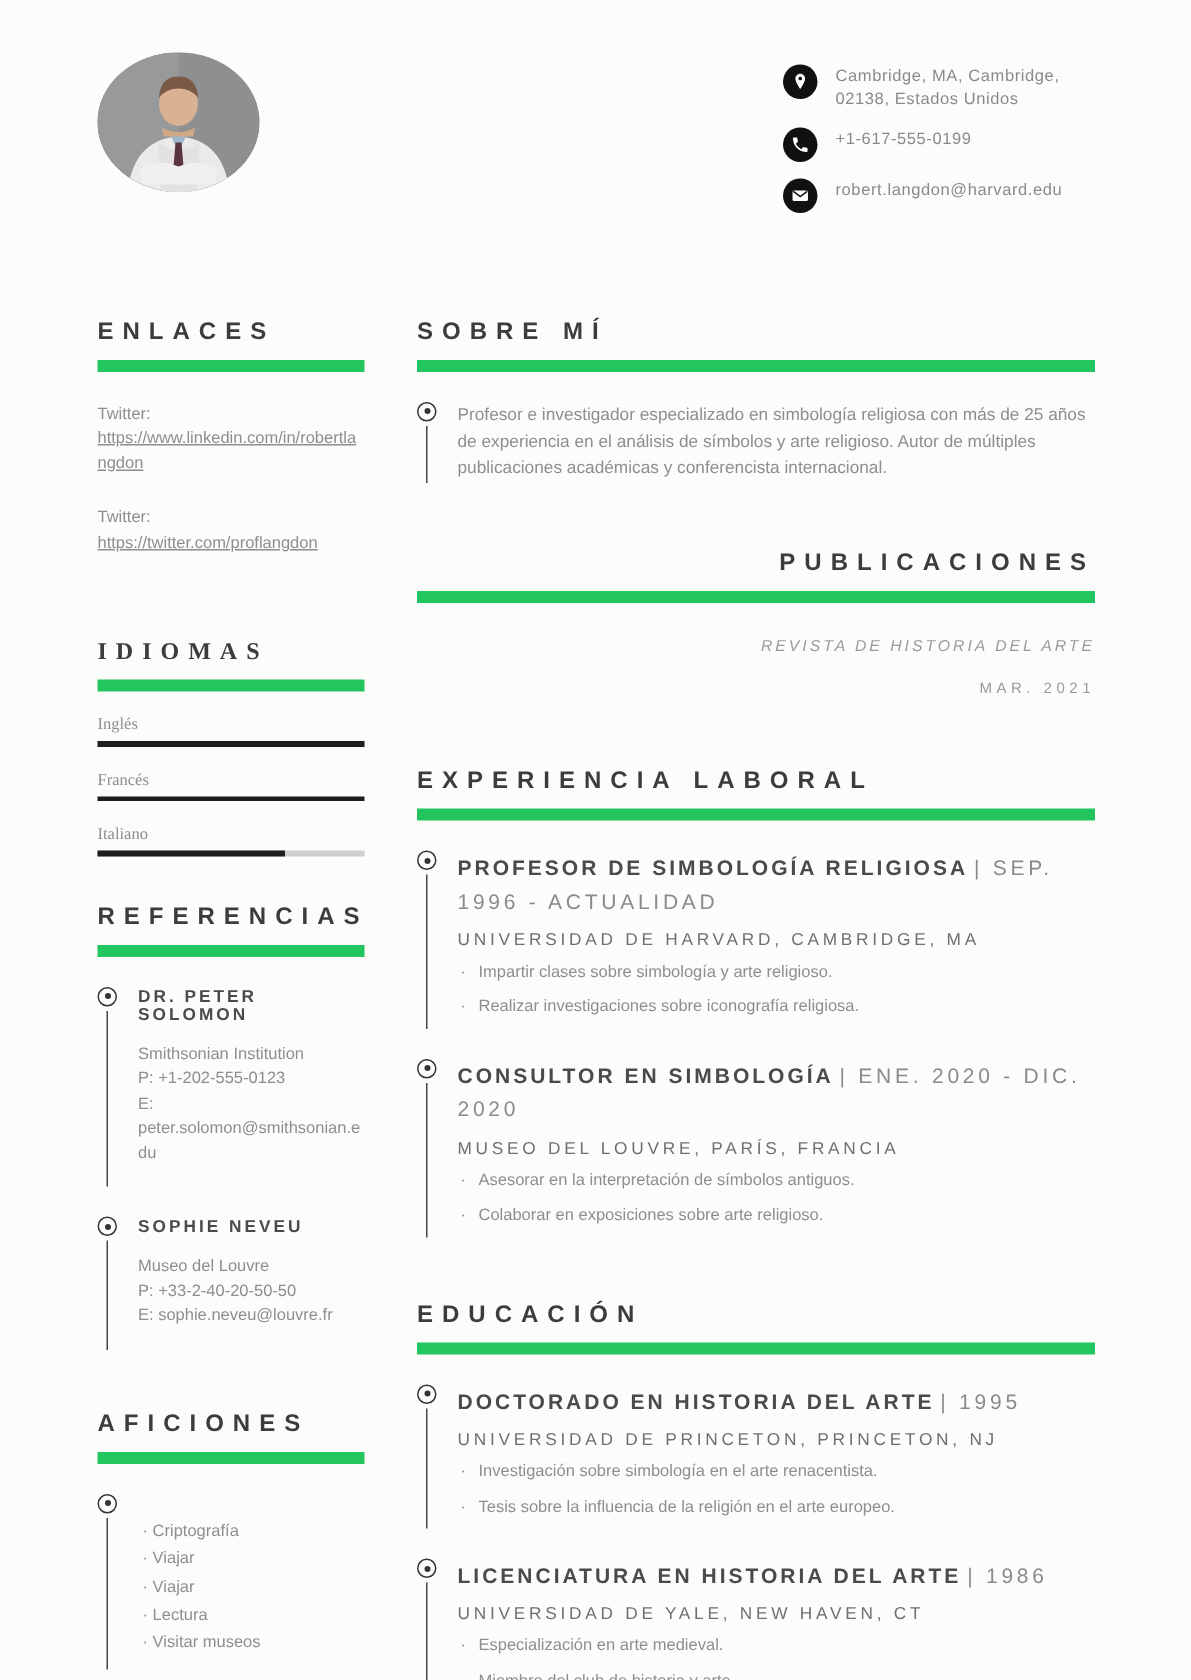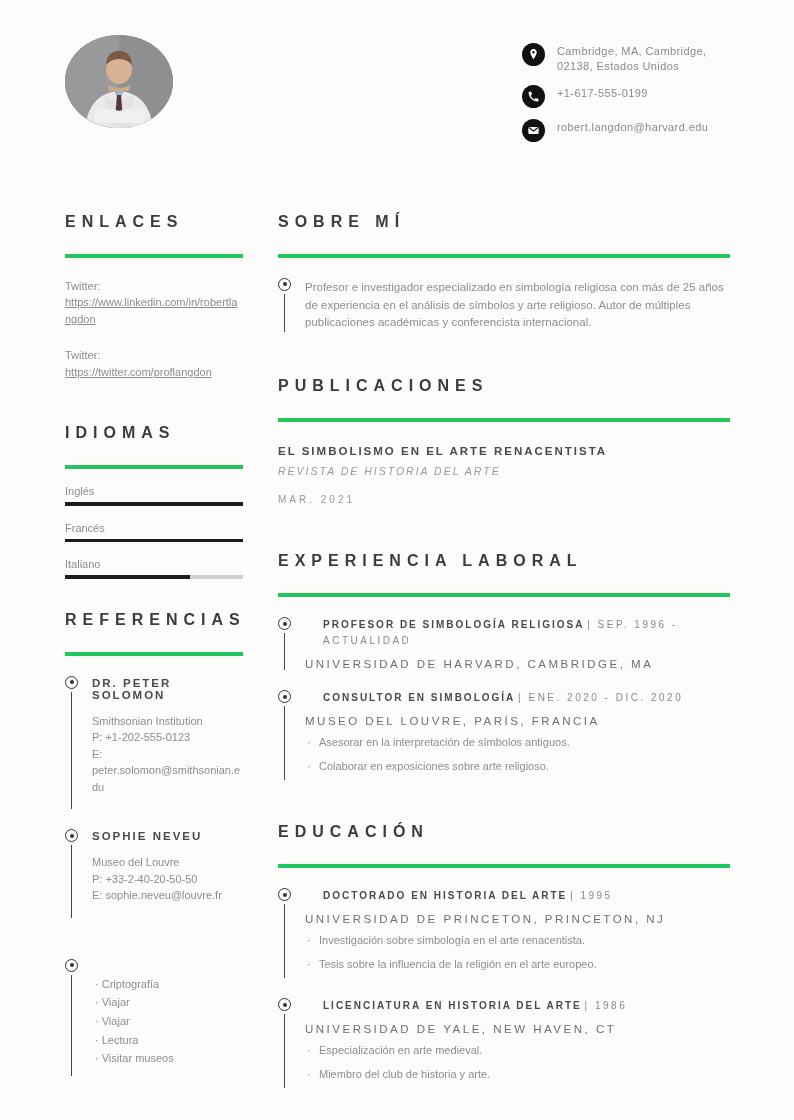--- a/index.html
+++ b/index.html
@@ -34,7 +34,7 @@
   .right { flex:1; margin-left:35px; }
   .sec-heading {
     font-size:16px; font-weight:700; letter-spacing:6px; color:#3c3c3c;
-    padding-bottom:23px; border-bottom:4px solid #22c55e; white-space:nowrap;
+    padding-bottom:9px; border-bottom:8px solid #22c55e; white-space:nowrap;
   }
   section { margin-bottom:0; }
   

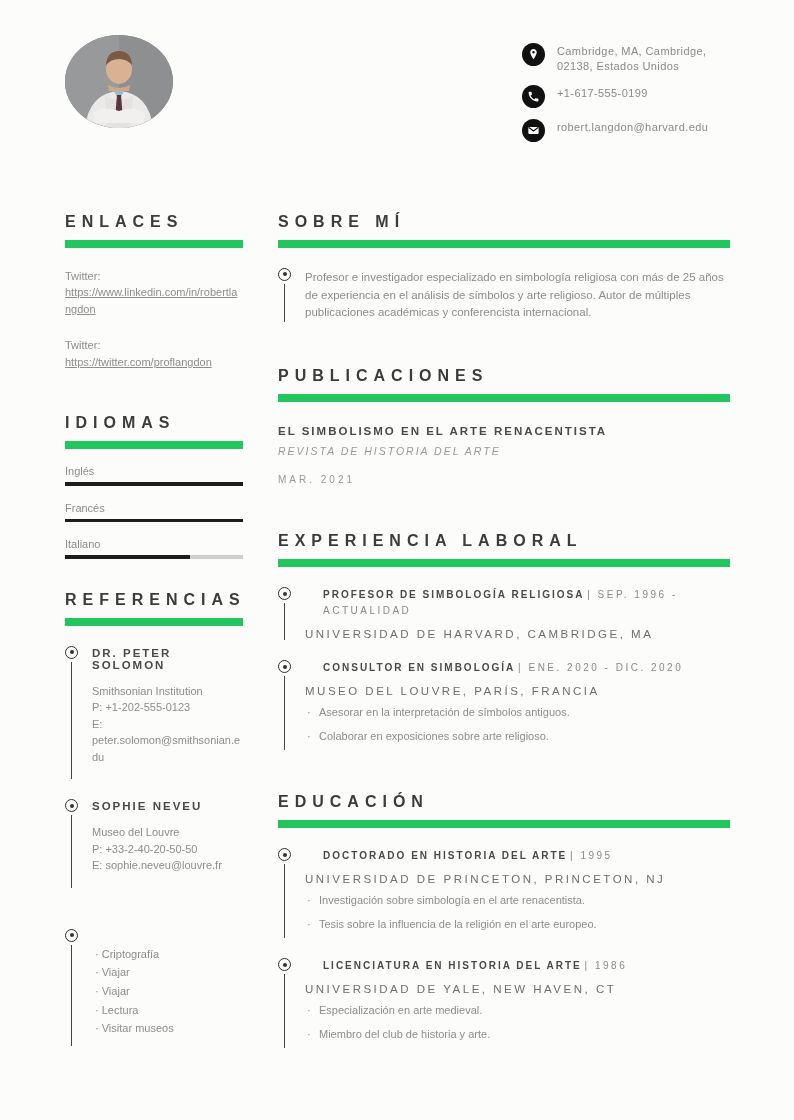--- a/index.html
+++ b/index.html
@@ -77,7 +77,7 @@
   .bullet::before { content:"·"; position:absolute; left:2px; }
   
   .sp-links{margin-top:0;} .sp-idiomas{margin-top:44px;} .sp-refs{margin-top:32px;} .sp-hobbies{margin-top:41px;}
-  .sp-about{margin-top:0;} .sp-pubs{margin-top:45px;} .sp-exp{margin-top:47px;} .sp-edu{margin-top:43px;}
+  .sp-about{margin-top:0;} .sp-pubs{margin-top:45px;text-align:right;} .sp-exp{margin-top:47px;} .sp-edu{margin-top:43px;}
 </style>
 </head>
 <body>

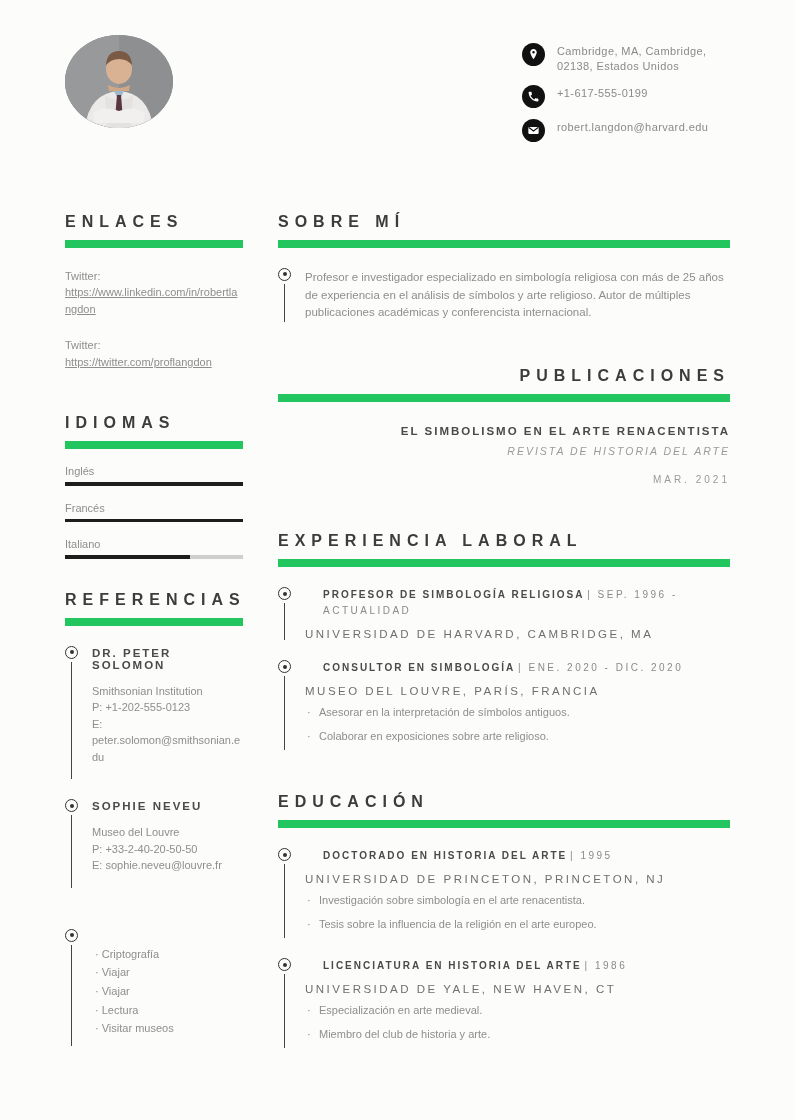--- a/index.html
+++ b/index.html
@@ -76,7 +76,7 @@
   .bullet { font-size:11px; color:#8e8e8e; line-height:1.5; margin-top:7px; padding-left:14px; position:relative; }
   .bullet::before { content:"·"; position:absolute; left:2px; }
   
-  .sp-links{margin-top:0;} .sp-idiomas{margin-top:44px;} .sp-refs{margin-top:32px;} .sp-hobbies{margin-top:41px;}
+  .sp-links{margin-top:0;} .sp-idiomas{margin-top:56px;font-family:Liberation Serif, serif;} .sp-refs{margin-top:32px;} .sp-hobbies{margin-top:41px;}
   .sp-about{margin-top:0;} .sp-pubs{margin-top:45px;text-align:right;} .sp-exp{margin-top:47px;} .sp-edu{margin-top:43px;}
 </style>
 </head>

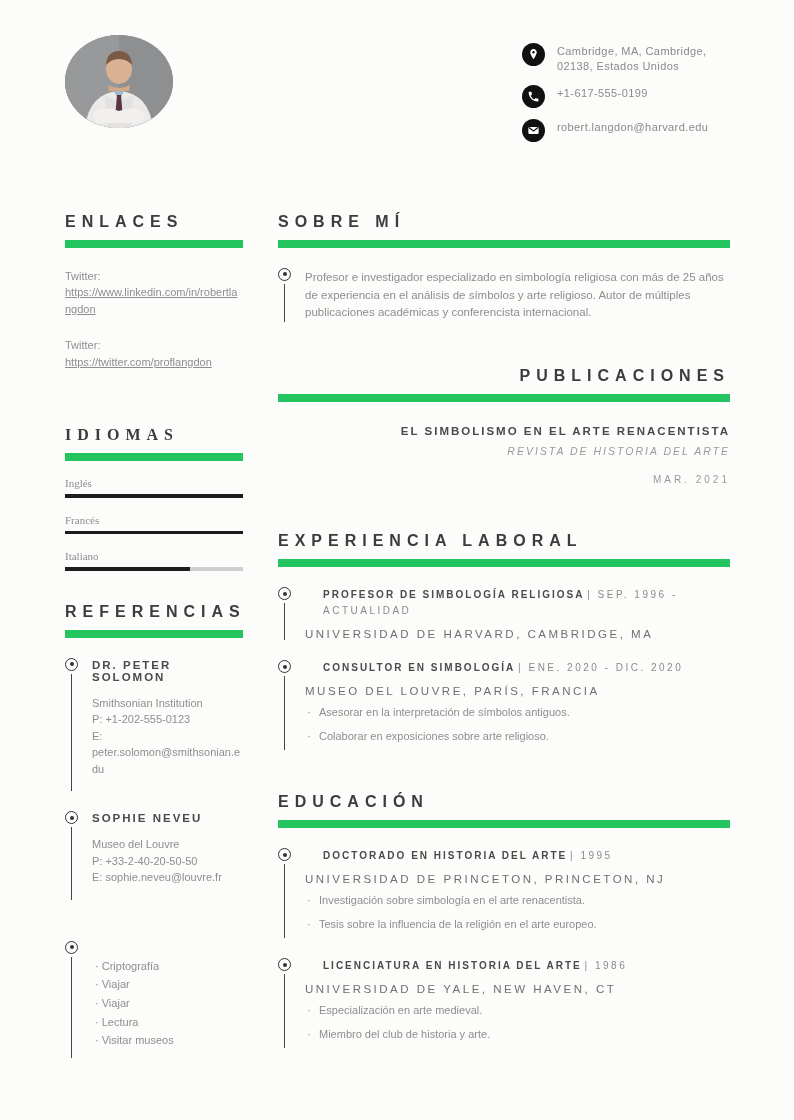--- a/index.html
+++ b/index.html
@@ -231,7 +231,6 @@
       <section class="sp-pubs">
         <div class="sec-heading">PUBLICACIONES</div>
         <div class="pub-item">
-          <div class="pub-title">EL SIMBOLISMO EN EL ARTE RENACENTISTA</div>
           <div class="pub-journal">REVISTA DE HISTORIA DEL ARTE</div>
           <div class="pub-date">MAR. 2021</div>
         </div>

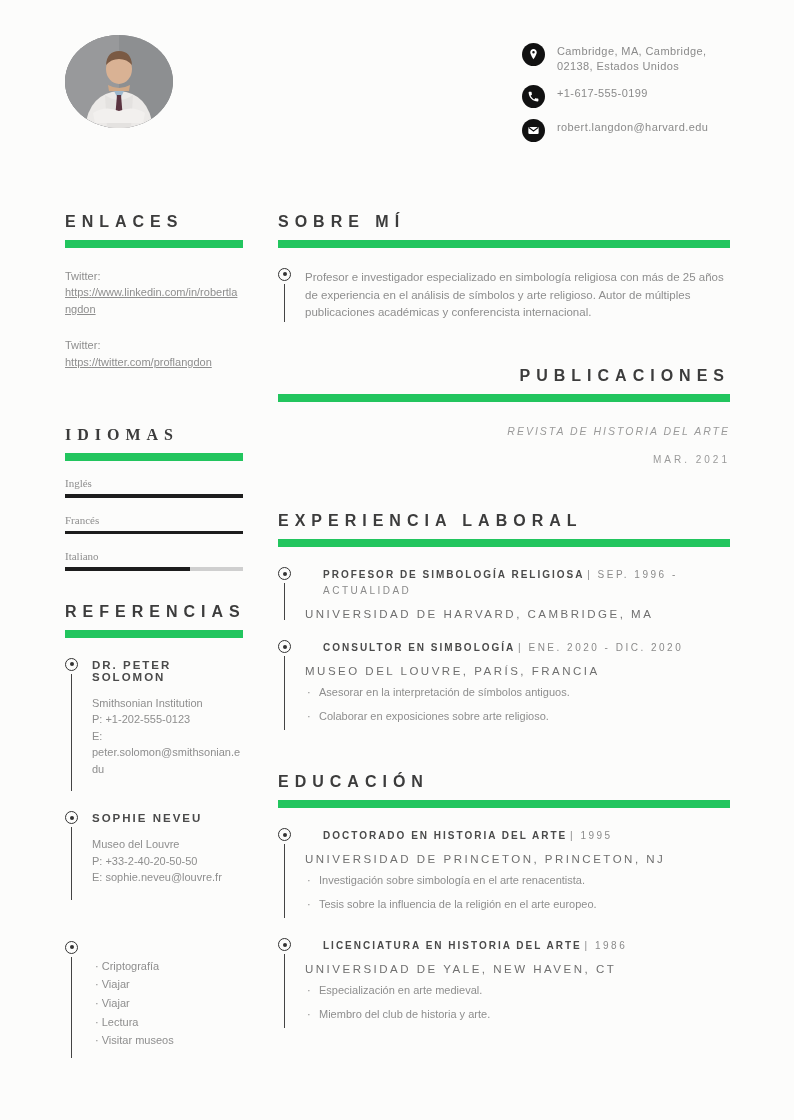--- a/index.html
+++ b/index.html
@@ -68,7 +68,7 @@
   .pub-title { font-size:11.5px; font-weight:700; letter-spacing:2px; color:#4a4a4a; }
   .pub-journal { font-size:10.5px; font-style:italic; letter-spacing:2px; color:#9a9a9a; margin-top:8px; }
   .pub-date { font-size:10px; letter-spacing:3px; color:#9a9a9a; margin-top:17px; }
-  .role-line { font-size:10px; line-height:1.6;margin-left:18px; }
+  .role-line { font-size:14px; line-height:1.6; }
   .role { font-weight:700; letter-spacing:2px; color:#4a4a4a; }
   .dates { font-weight:400; letter-spacing:2.5px; color:#8a8a8a; }
   .org { font-size:11.5px; letter-spacing:2.5px; color:#6f6f6f; margin-top:9px; }

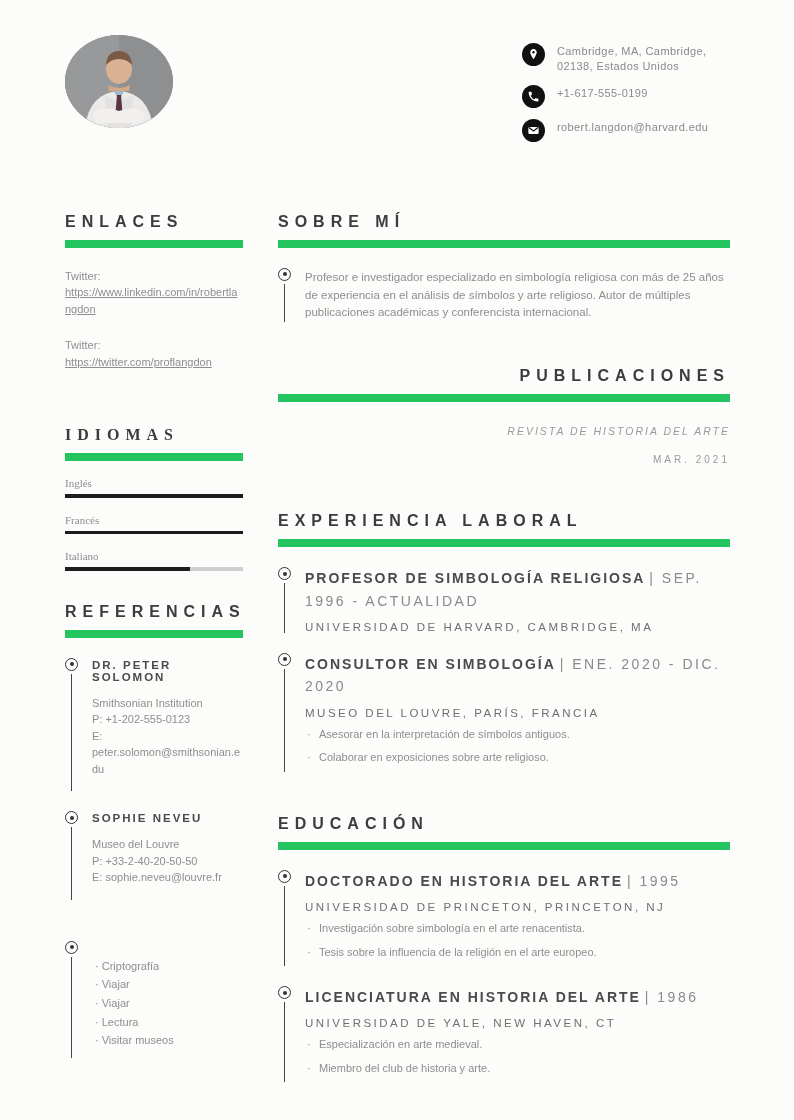--- a/index.html
+++ b/index.html
@@ -250,6 +250,10 @@
               <span class="dates">| SEP. 1996 - ACTUALIDAD</span>
             </div>
             <div class="org">UNIVERSIDAD DE HARVARD, CAMBRIDGE, MA</div>
+            <div class="bullets">
+              <div class="bullet">Impartir clases sobre simbología y arte religioso.</div>
+              <div class="bullet">Realizar investigaciones sobre iconografía religiosa.</div>
+            </div>
           </div>
         </div>
 

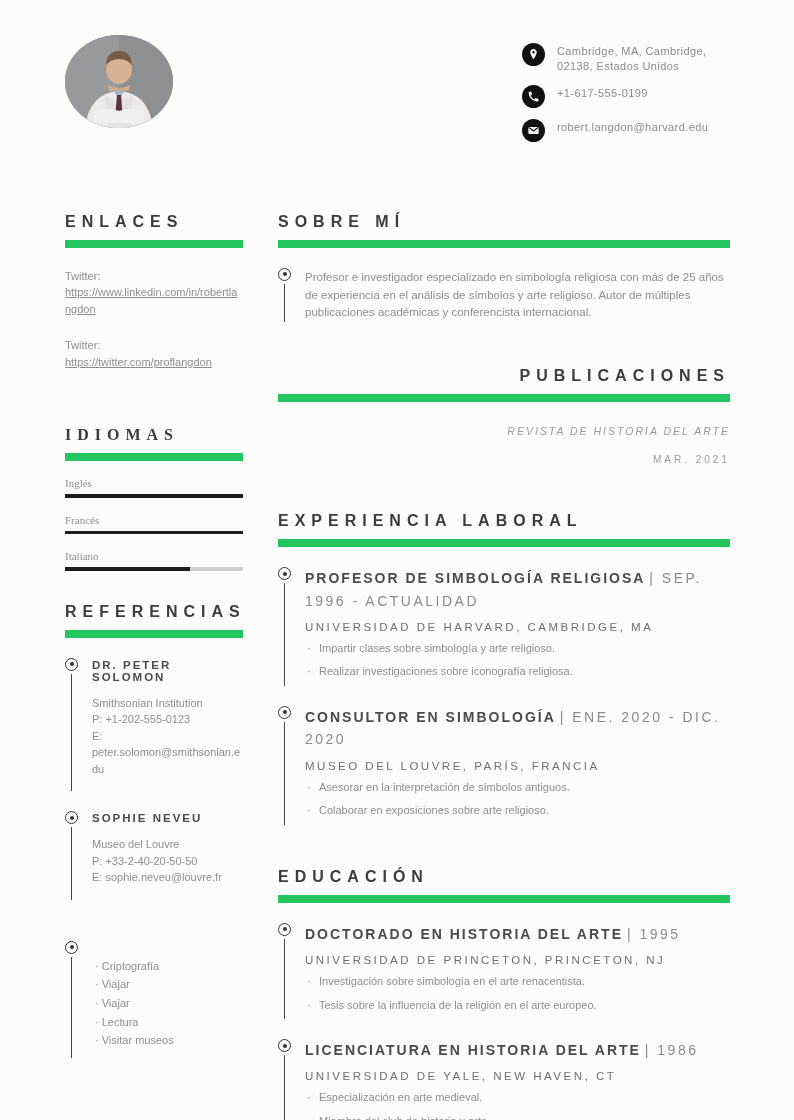--- a/index.html
+++ b/index.html
@@ -199,6 +199,7 @@
       </section>
 
       <section class="sp-hobbies">
+        <div class="sec-heading">AFICIONES</div>
         <div class="entry">
           <div class="marker">
             <span class="tdot"></span>

